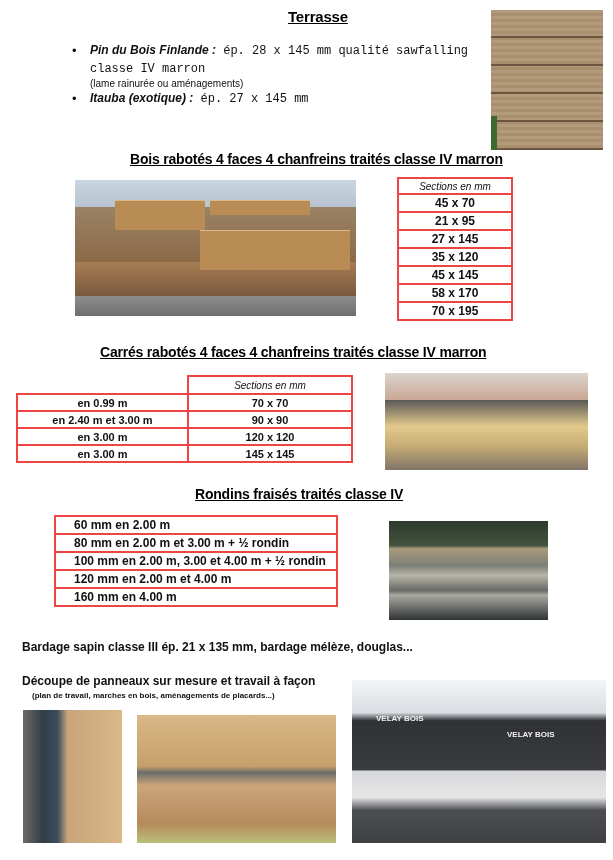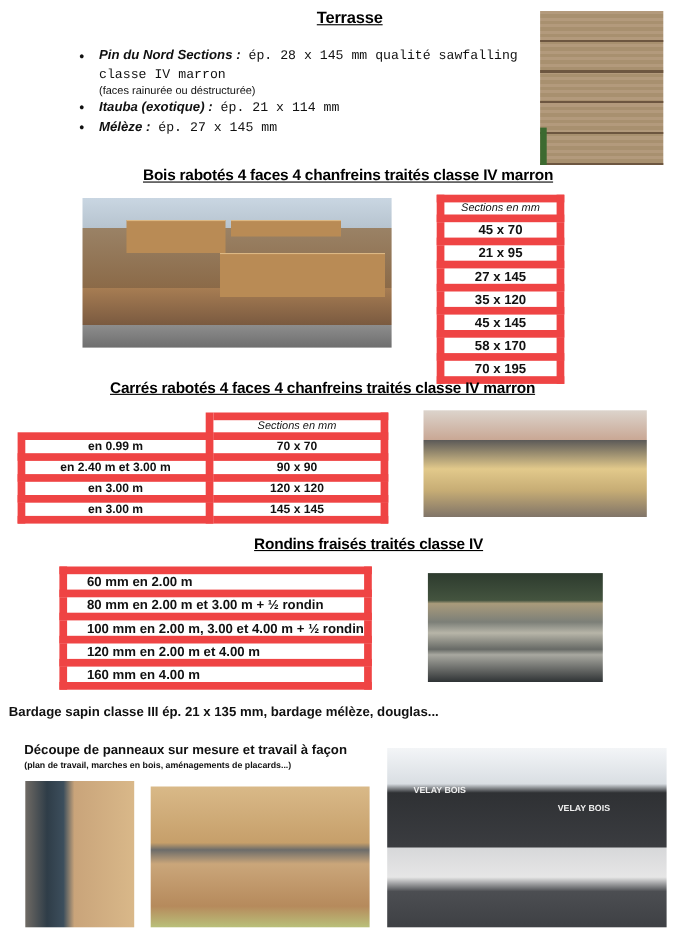--- a/index.html
+++ b/index.html
@@ -87,7 +87,7 @@
 
 <ul class="abs bullets">
   <li>
-    <span class="name">Pin du Nord Sections :</span><span class="spec"> ép. 28 x 145 mm qualité sawfalling classe IV marron</span>
+    <span class="name">Pin du Bois Finlande :</span><span class="spec"> ép. 28 x 145 mm qualité sawfalling classe IV marron</span>
     <span class="cont">(faces rainurée ou déstructurée)</span>
   </li>
   <li>

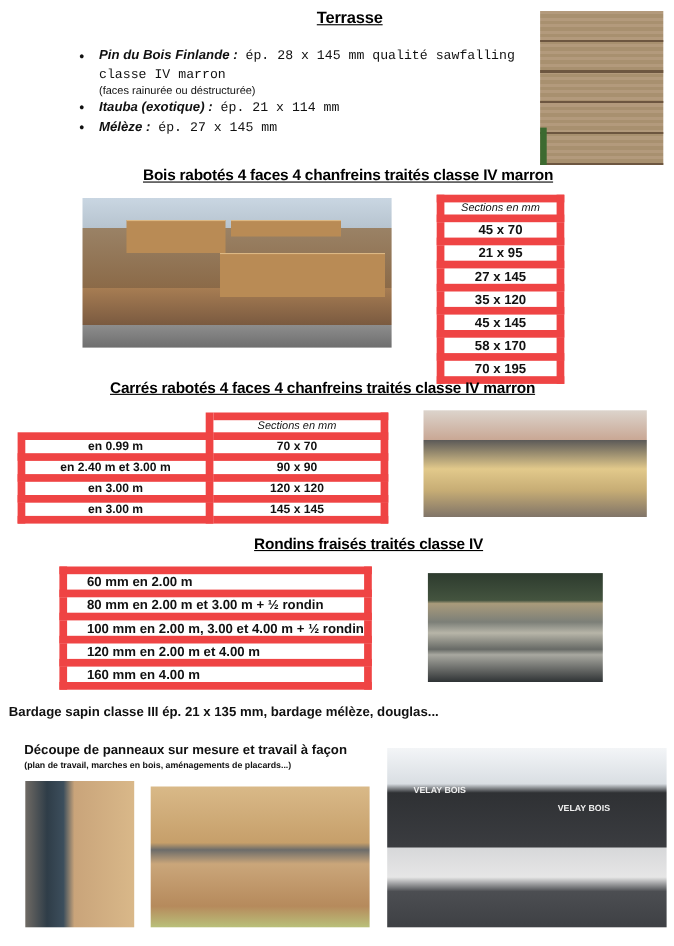--- a/index.html
+++ b/index.html
@@ -88,7 +88,7 @@
 <ul class="abs bullets">
   <li>
     <span class="name">Pin du Bois Finlande :</span><span class="spec"> ép. 28 x 145 mm qualité sawfalling classe IV marron</span>
-    <span class="cont">(faces rainurée ou déstructurée)</span>
+    <span class="cont">(lame rainurée ou aménagements)</span>
   </li>
   <li>
     <span class="name">Itauba (exotique) :</span><span class="spec"> ép. 21 x 114 mm</span>

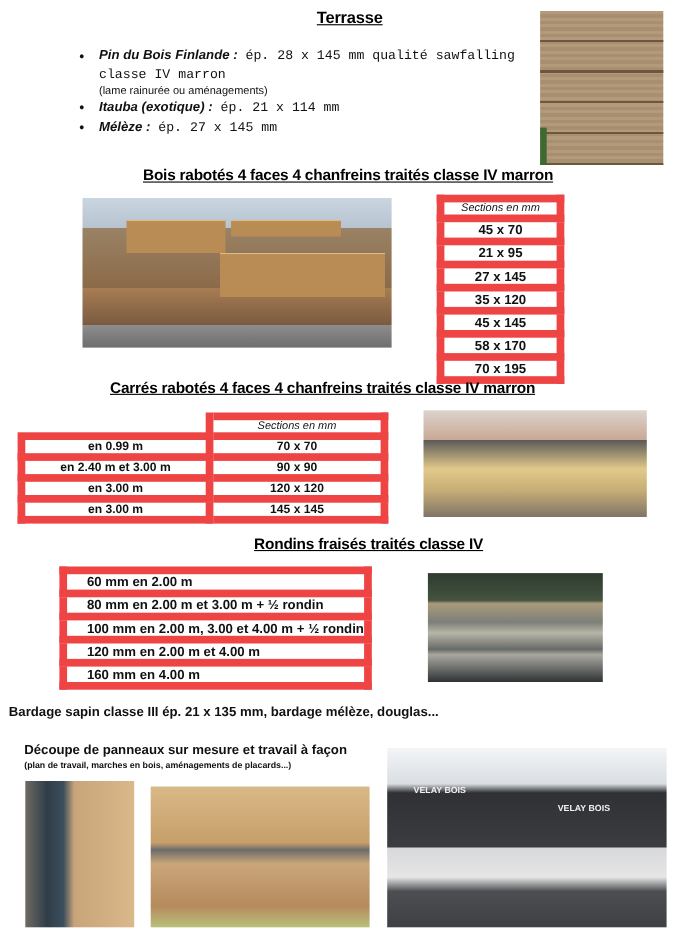--- a/index.html
+++ b/index.html
@@ -91,7 +91,7 @@
     <span class="cont">(lame rainurée ou aménagements)</span>
   </li>
   <li>
-    <span class="name">Itauba (exotique) :</span><span class="spec"> ép. 21 x 114 mm</span>
+    <span class="name">Itauba (exotique) :</span><span class="spec"> ép. 27 x 145 mm</span>
   </li>
   <li>
     <span class="name">Mélèze :</span><span class="spec"> ép. 27 x 145 mm</span>

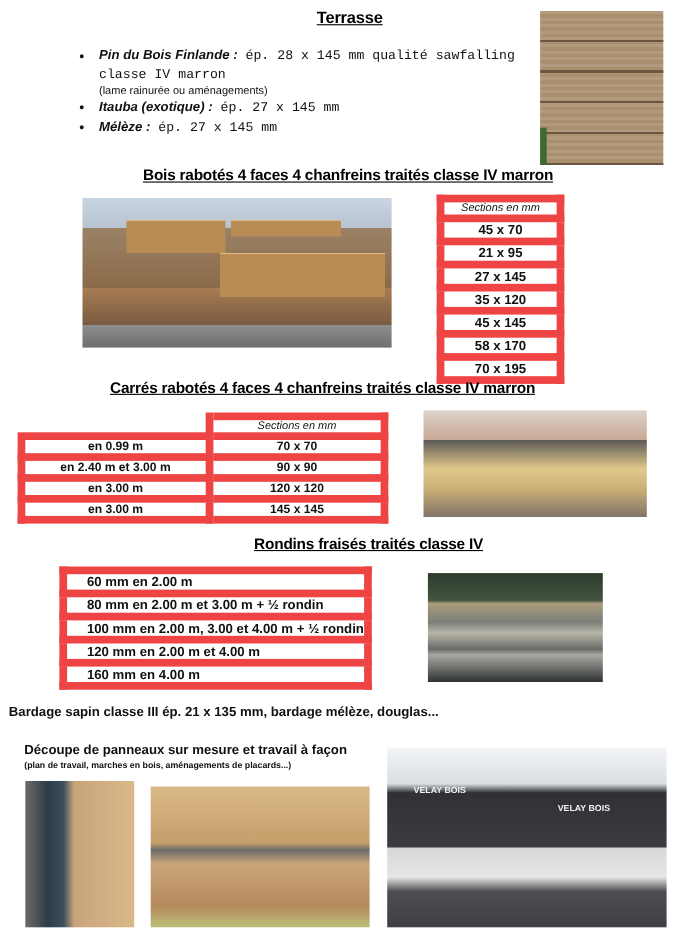--- a/index.html
+++ b/index.html
@@ -93,9 +93,6 @@
   <li>
     <span class="name">Itauba (exotique) :</span><span class="spec"> ép. 27 x 145 mm</span>
   </li>
-  <li>
-    <span class="name">Mélèze :</span><span class="spec"> ép. 27 x 145 mm</span>
-  </li>
 </ul>
 
 <div id="photo-deck" class="abs photo">

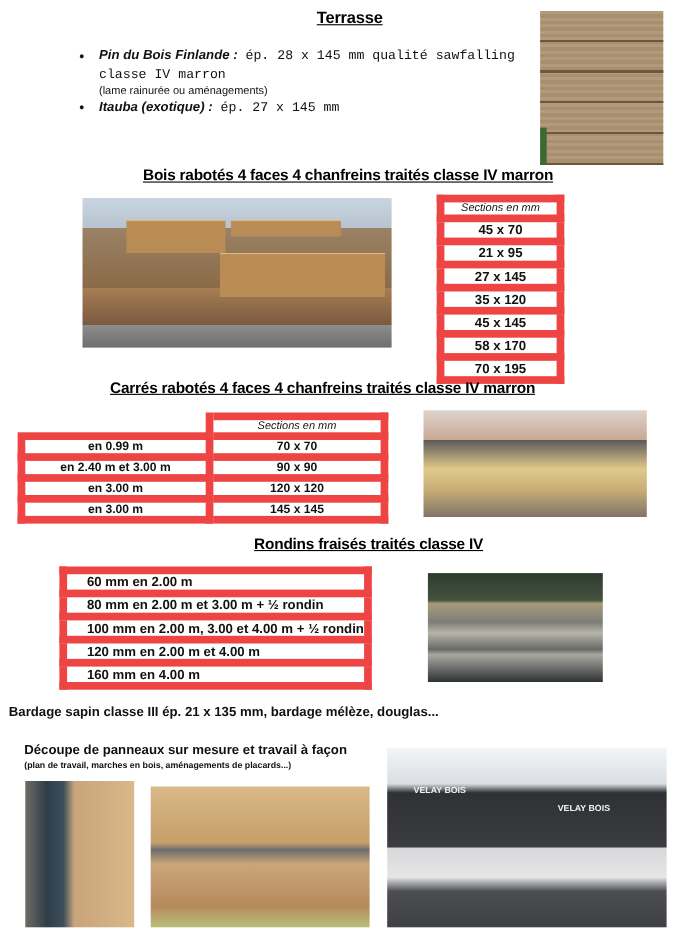--- a/index.html
+++ b/index.html
@@ -58,7 +58,7 @@
 
   
   table { border-collapse: collapse; position: absolute; }
-  td { border: 7px solid #ef4444; text-align: center; padding: 0; }
+  td { border: 2px solid #ef4444; text-align: center; padding: 0; }
   .t1 { left: 397px; top: 177px; width: 116px; }
   .t1 td { height: 18px; font-size: 12px; font-weight: bold; }
   .t1 .hdr td { height: 16px; font-size: 10px; font-style: italic; font-weight: normal; }

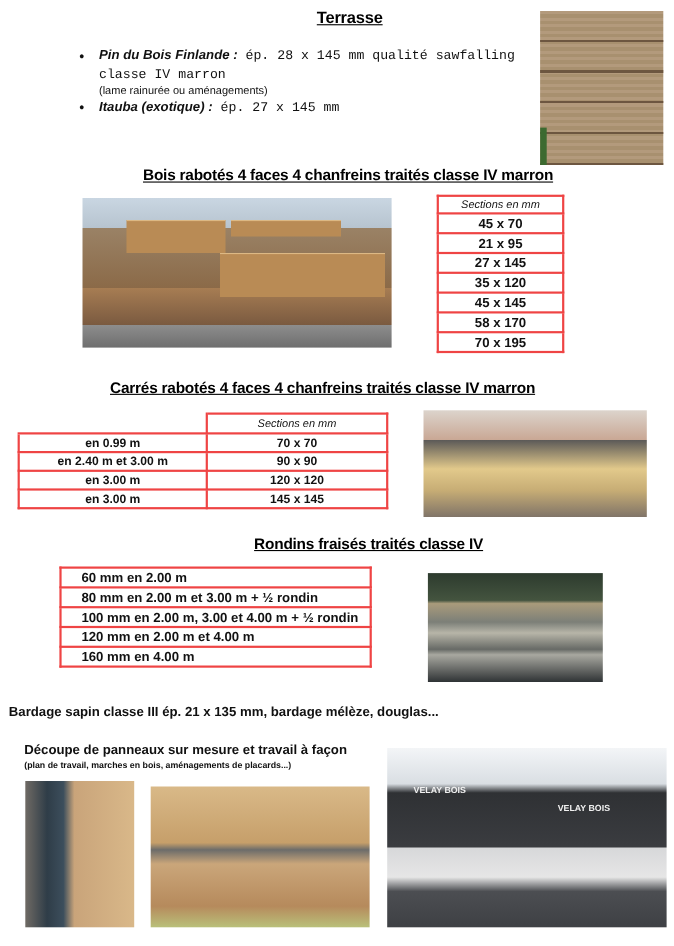--- a/index.html
+++ b/index.html
@@ -74,7 +74,7 @@
 
   #carres-title { left: 100px; top: 344px; }
   #bois-title { left: 106px; top: 151px; margin-left: 24px; }
-  #rondins-title { left: 195px; top: 486px; margin-left: 36px; }
+  #rondins-title { left: 195px; top: 486px; }
 
   #bardage { left: 8px; top: 640px; font-size: 12px; font-weight: bold; }
   #decoupe { left: 22px; top: 674px; font-size: 12px; font-weight: bold; }

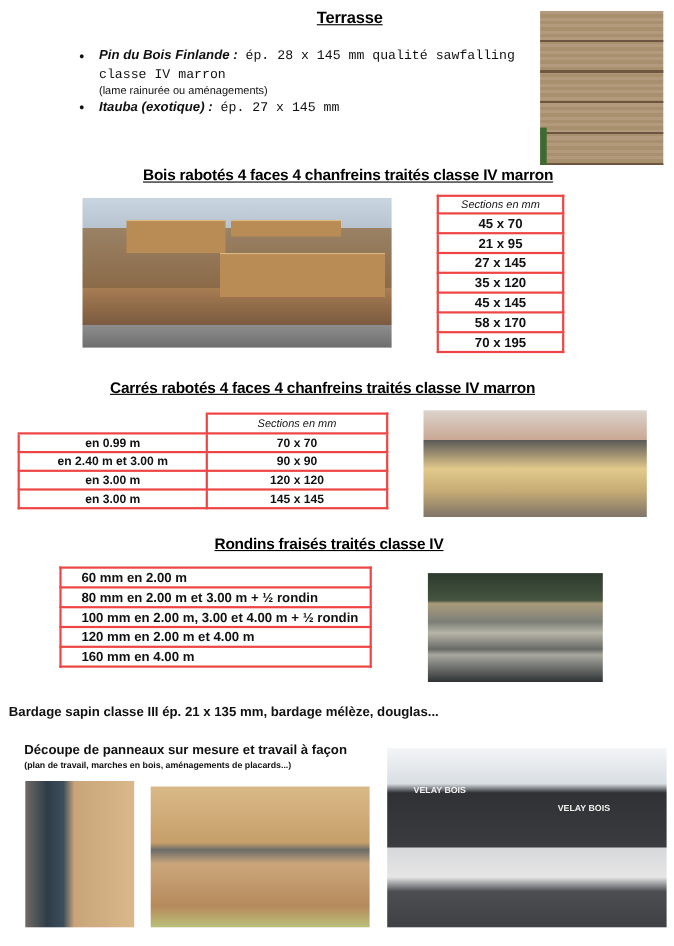--- a/index.html
+++ b/index.html
@@ -76,7 +76,7 @@
   #bois-title { left: 106px; top: 151px; margin-left: 24px; }
   #rondins-title { left: 195px; top: 486px; }
 
-  #bardage { left: 8px; top: 640px; font-size: 12px; font-weight: bold; }
+  #bardage { left: 22px; top: 640px; font-size: 12px; font-weight: bold; }
   #decoupe { left: 22px; top: 674px; font-size: 12px; font-weight: bold; }
   #decoupe-sub { left: 22px; top: 691px; font-size: 8px; font-weight: bold; }
 </style>

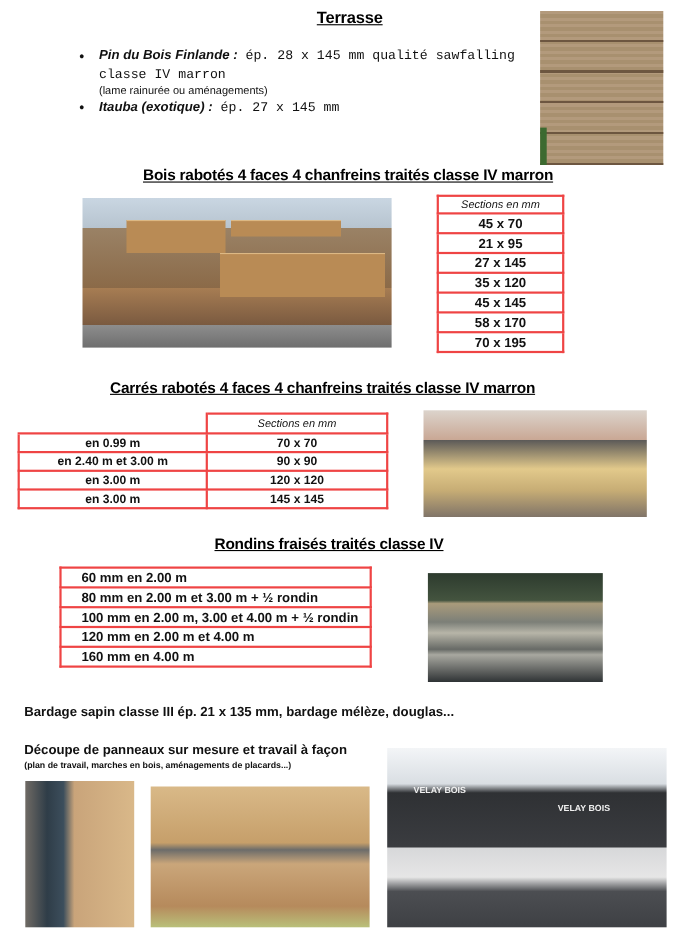--- a/index.html
+++ b/index.html
@@ -78,7 +78,7 @@
 
   #bardage { left: 22px; top: 640px; font-size: 12px; font-weight: bold; }
   #decoupe { left: 22px; top: 674px; font-size: 12px; font-weight: bold; }
-  #decoupe-sub { left: 22px; top: 691px; font-size: 8px; font-weight: bold; }
+  #decoupe-sub { left: 32px; top: 691px; font-size: 8px; font-weight: bold; }
 </style>
 </head>
 <body>

